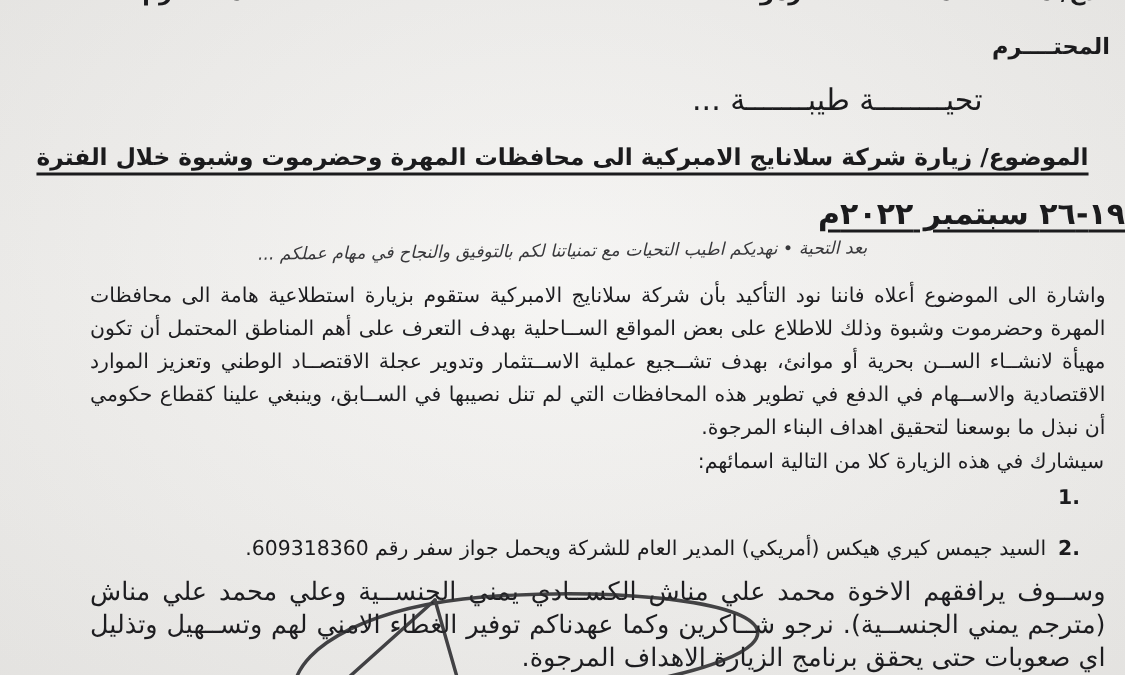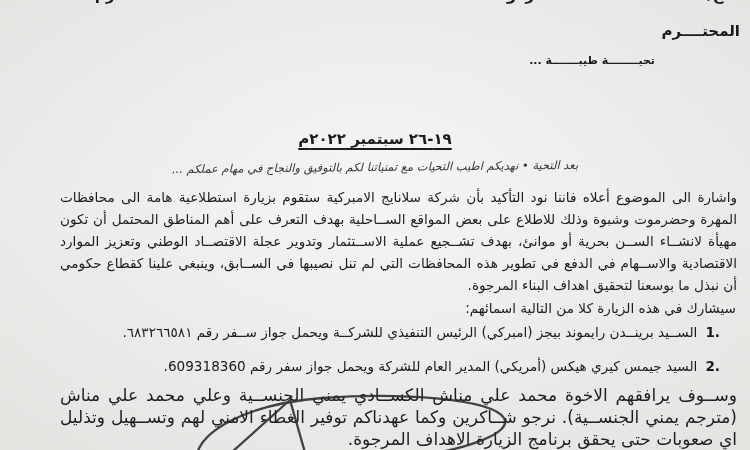--- a/index.html
+++ b/index.html
@@ -32,8 +32,8 @@
   .greeting{
     position:absolute;
     top:54px;right:95px;
-    font-weight:700;
-    font-size:11px;
+    font-weight:400;
+    font-size:20px;
     white-space:nowrap;
     text-align:center;
   }

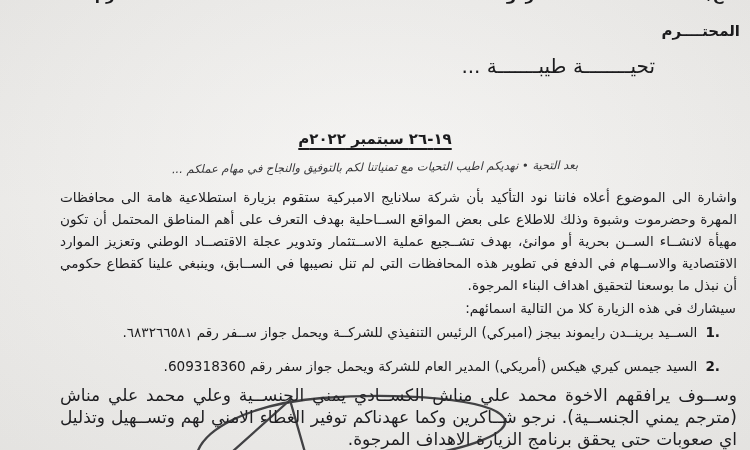--- a/index.html
+++ b/index.html
@@ -135,6 +135,7 @@
 
   <div class="greeting">تحيــــــــة طيبـــــــة ...</div>
 
+  <div class="subject">الموضوع/ زيارة شركة سلانايج الامبركية الى محافظات المهرة وحضرموت وشبوة خلال الفترة</div>
 
   <div class="date-line">١٩-٢٦ سبتمبر ٢٠٢٢م</div>
 

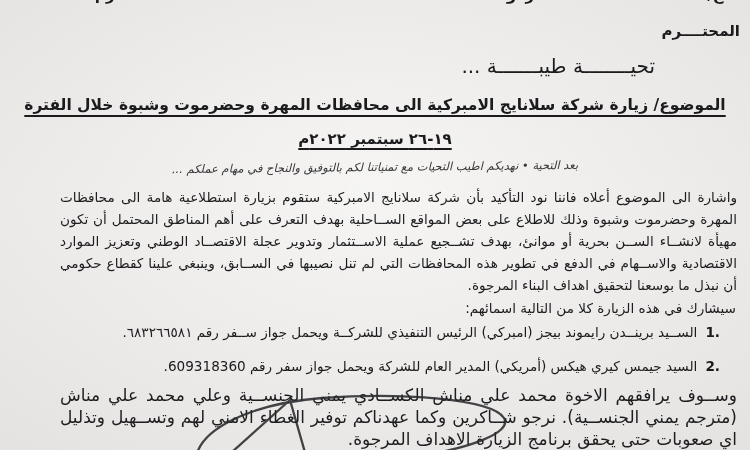--- a/index.html
+++ b/index.html
@@ -51,9 +51,8 @@
   .date-line{
     position:absolute;
     top:130px;right:0;left:0;
-    text-align:center;
     font-weight:700;
-    font-size:15px;
+    font-size:20px;
     text-decoration:underline;
     text-underline-offset:4px;
     text-decoration-thickness:1.5px;

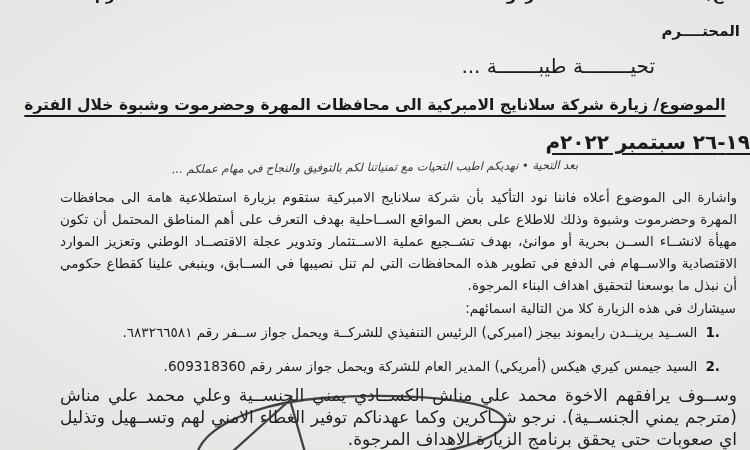--- a/index.html
+++ b/index.html
@@ -148,7 +148,6 @@
   <div class="participants">
     <div class="participant">
       <span class="num">1.</span>
-      <span>الســيد برينــدن رايموند بيجز (امبركي) الرئيس التنفيذي للشركــة ويحمل جواز ســفر رقم ٦٨٣٢٦٦٥٨١.</span>
     </div>
     <div class="participant">
       <span class="num">2.</span>

